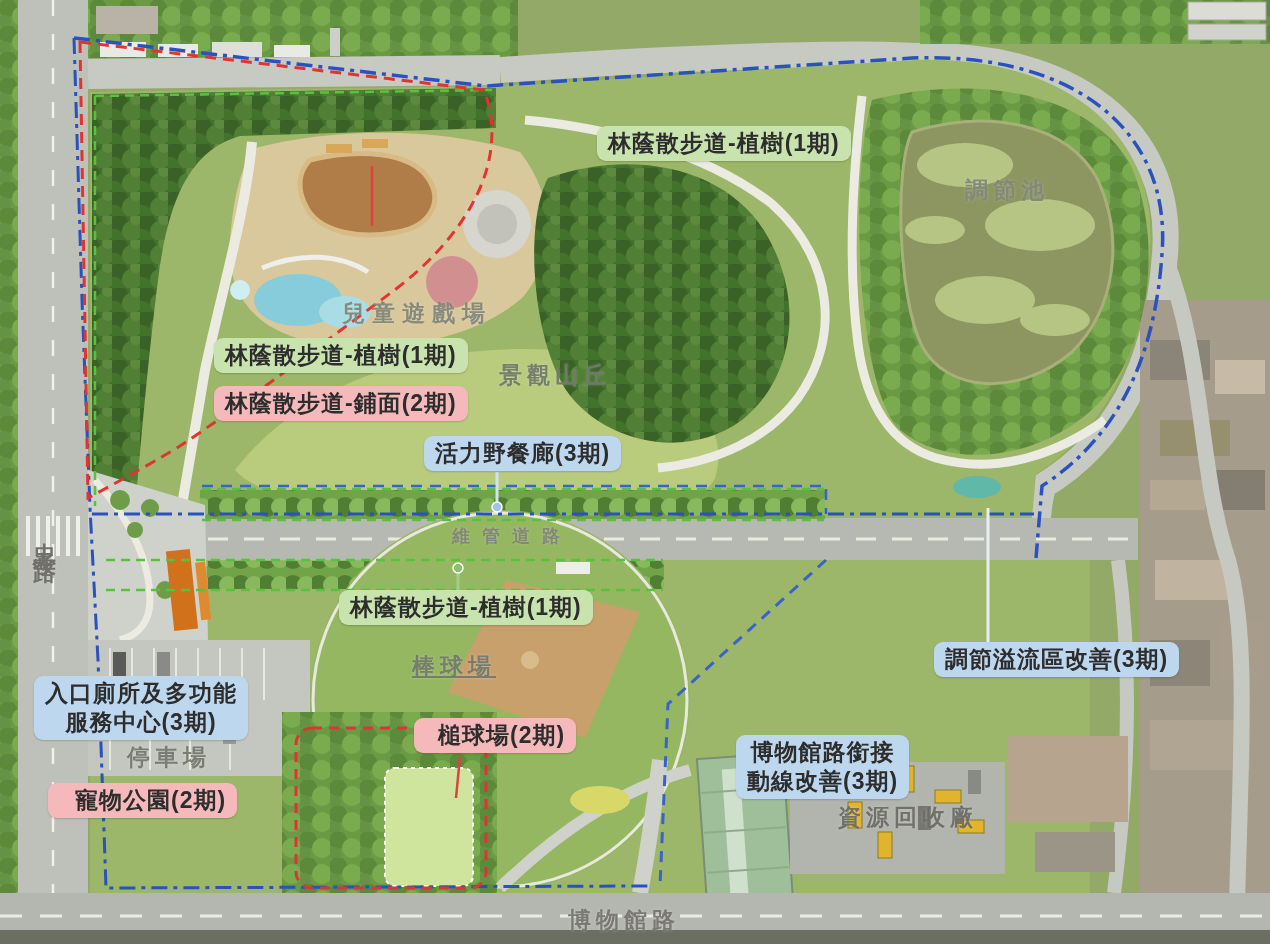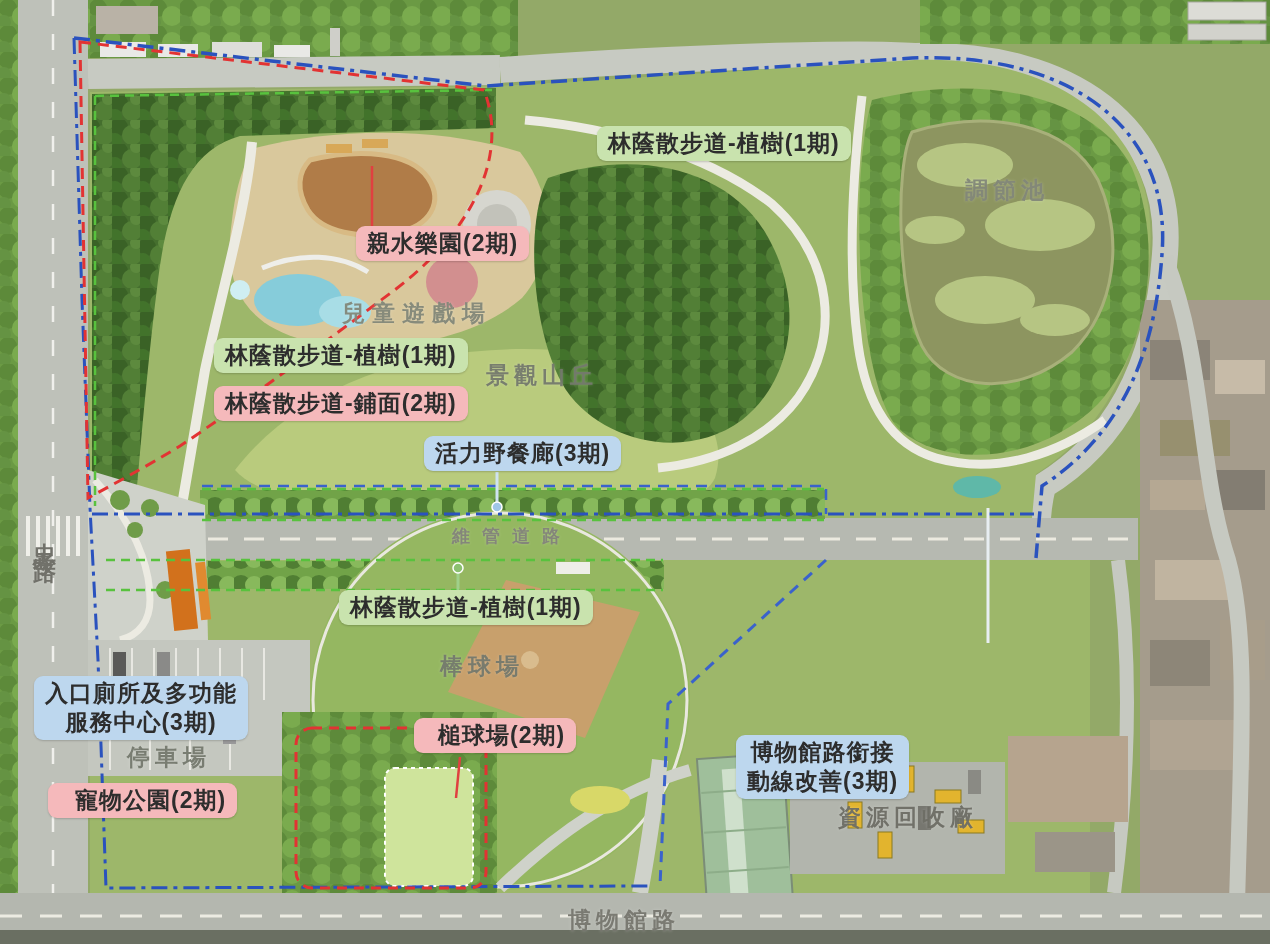--- a/index.html
+++ b/index.html
@@ -277,7 +277,6 @@
 <div class="place" style="left:568px;top:905px;color:#77776f;">博物館路</div>
 
 <div class="callout green" style="left:597px;top:126px;">林蔭散步道-植樹(1期)</div>
-<div class="callout pink" style="left:356px;top:226px;">親水樂園(2期)</div>
 <div class="callout green" style="left:214px;top:338px;">林蔭散步道-植樹(1期)</div>
 <div class="callout pink" style="left:214px;top:386px;">林蔭散步道-鋪面(2期)</div>
 <div class="callout blue" style="left:424px;top:436px;">活力野餐廊(3期)</div>

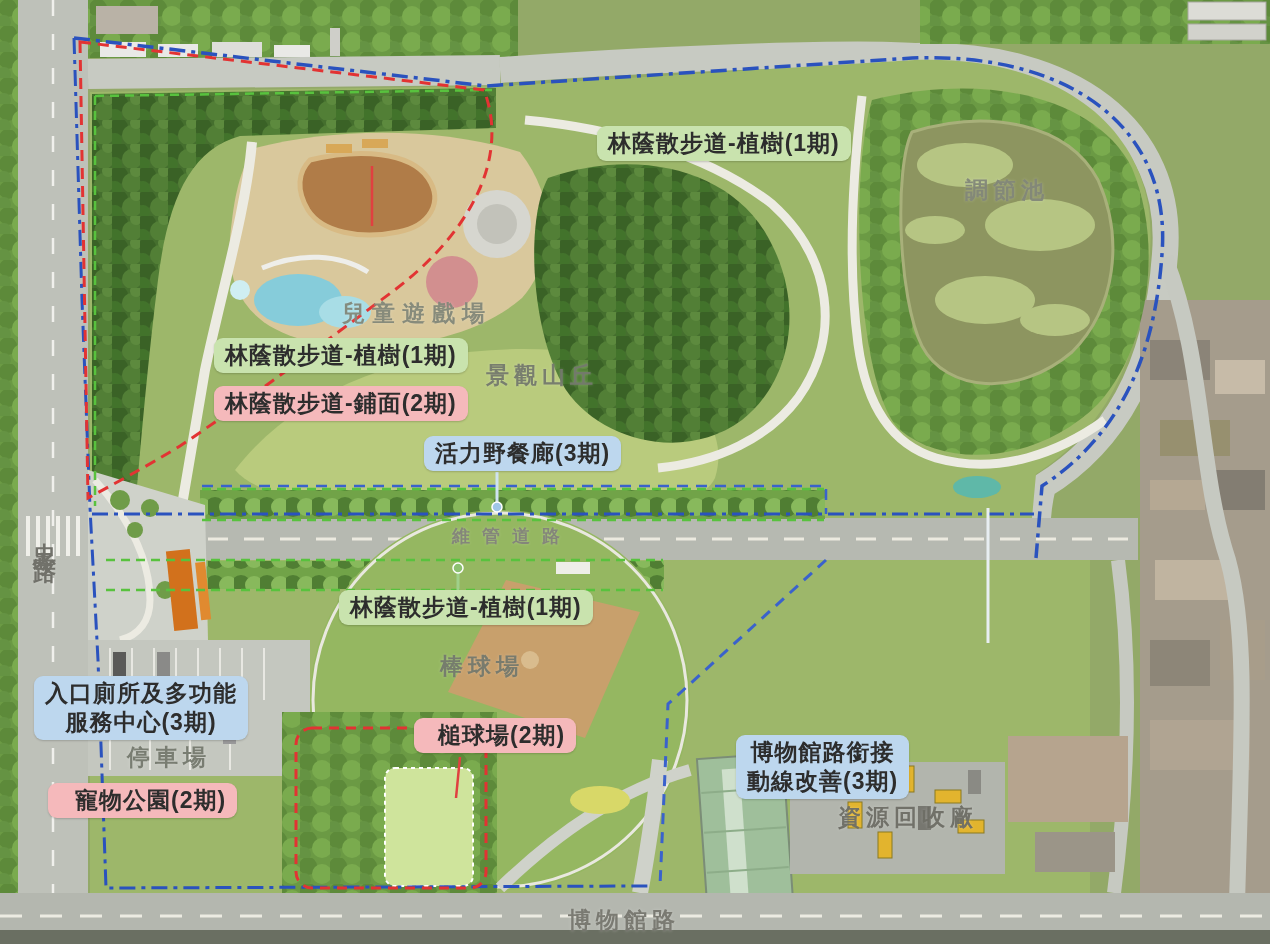--- a/index.html
+++ b/index.html
@@ -268,7 +268,7 @@
 
 <div class="place light" style="left:965px;top:175px;">調節池</div>
 <div class="place light" style="left:342px;top:298px;letter-spacing:7px;">兒童遊戲場</div>
-<div class="place" style="left:486px;top:360px;">景觀山丘</div>
+<div class="place" style="left:499px;top:360px;">景觀山丘</div>
 <div class="place" style="left:440px;top:651px;">棒球場</div>
 <div class="place" style="left:127px;top:742px;">停車場</div>
 <div class="place" style="left:838px;top:802px;color:#6e6e66;">資源回收廠</div>

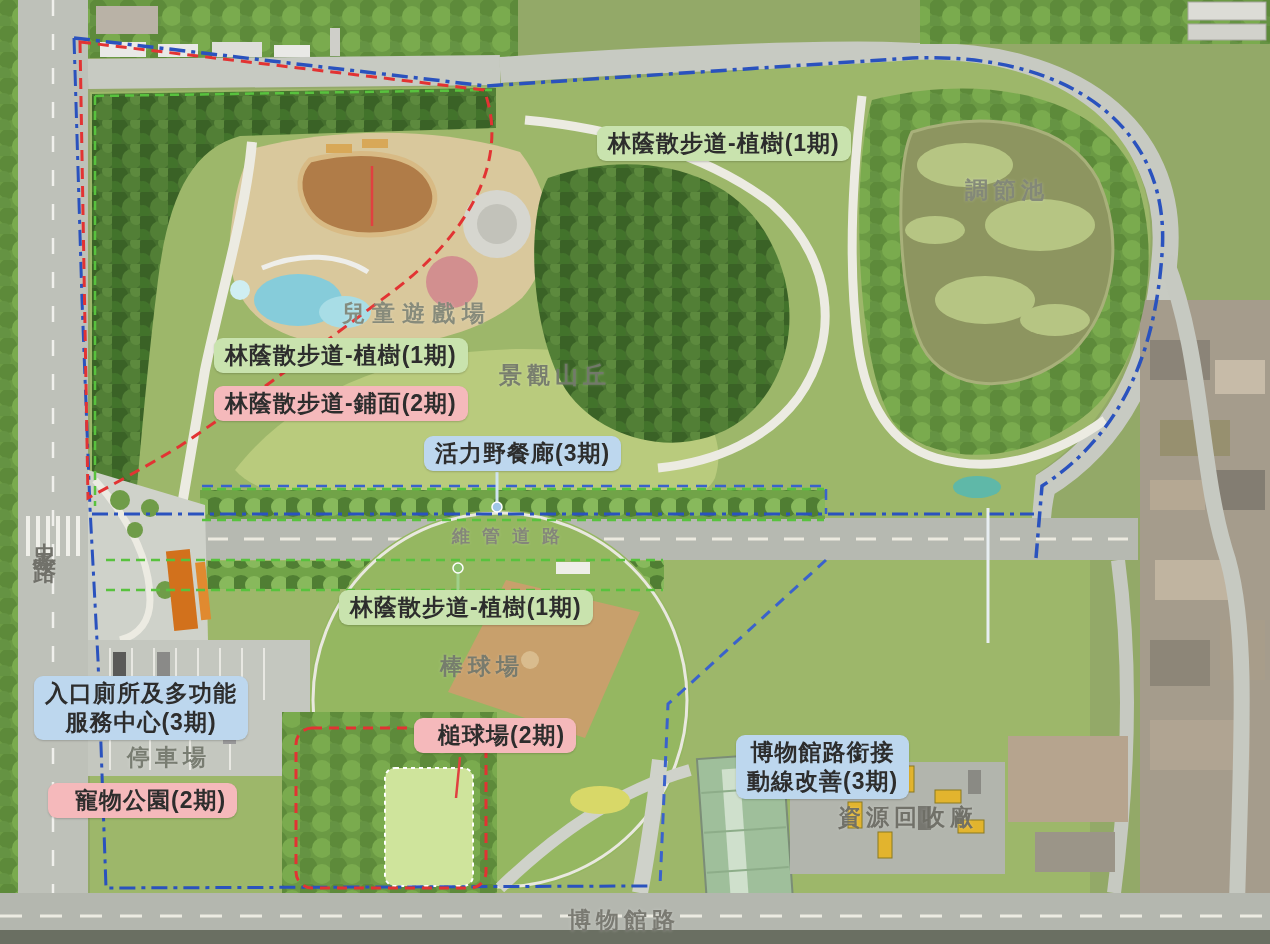--- a/index.html
+++ b/index.html
@@ -269,7 +269,7 @@
 <div class="place light" style="left:965px;top:175px;">調節池</div>
 <div class="place light" style="left:342px;top:298px;letter-spacing:7px;">兒童遊戲場</div>
 <div class="place" style="left:499px;top:360px;">景觀山丘</div>
-<div class="place" style="left:440px;top:651px;">棒球場</div>
+<div class="place" style="left:412px;top:651px;text-decoration:underline;">棒球場</div>
 <div class="place" style="left:127px;top:742px;">停車場</div>
 <div class="place" style="left:838px;top:802px;color:#6e6e66;">資源回收廠</div>
 <div class="place road" style="left:452px;top:524px;">維管道路</div>

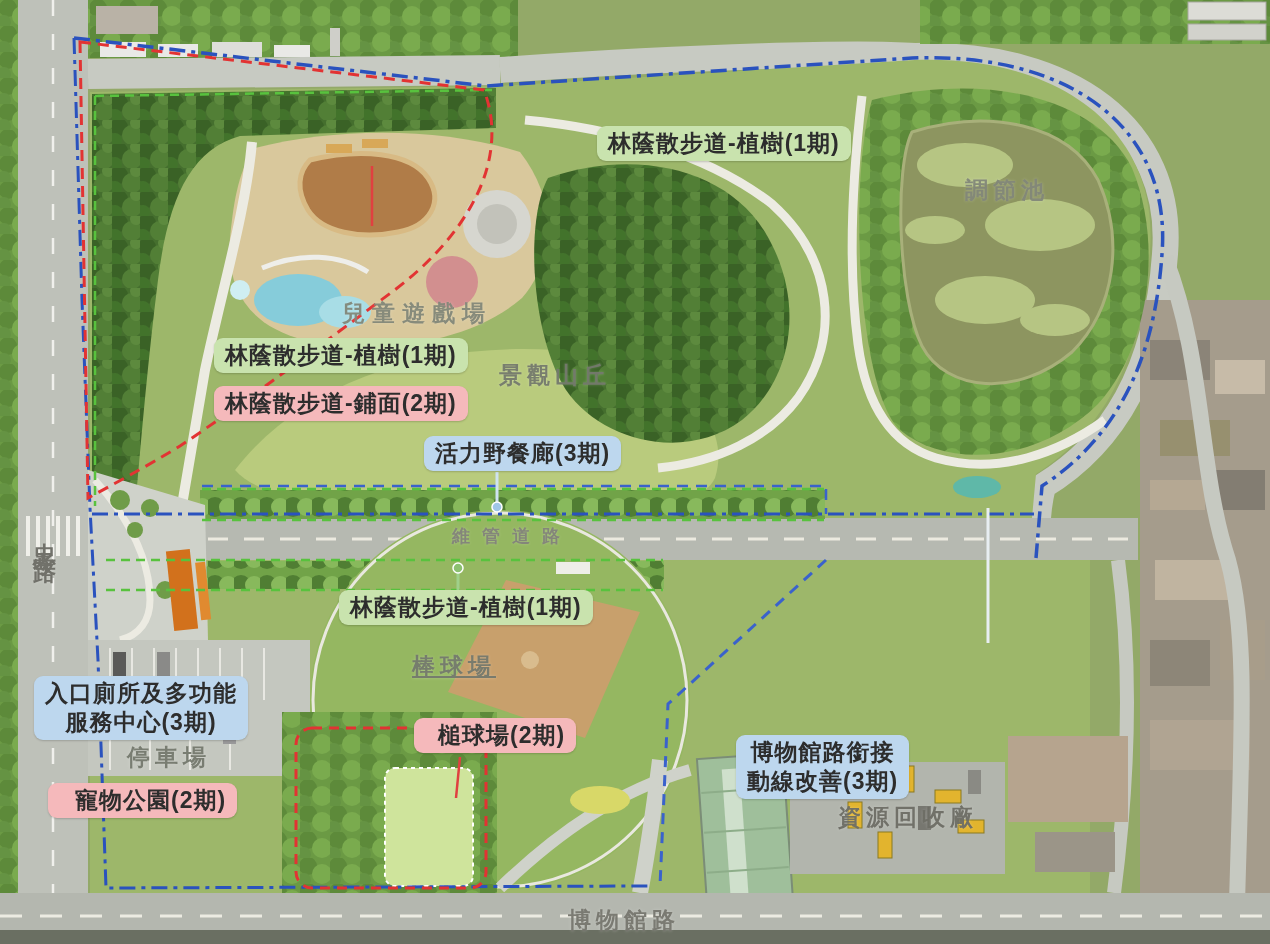--- a/index.html
+++ b/index.html
@@ -291,6 +291,7 @@
   <span>博物館路銜接</span><br>
   <span>動線改善(3期)</span>
 </div>
+<div class="callout blue" style="left:934px;top:642px;">調節溢流區改善(3期)</div>
 
 </div>
 

